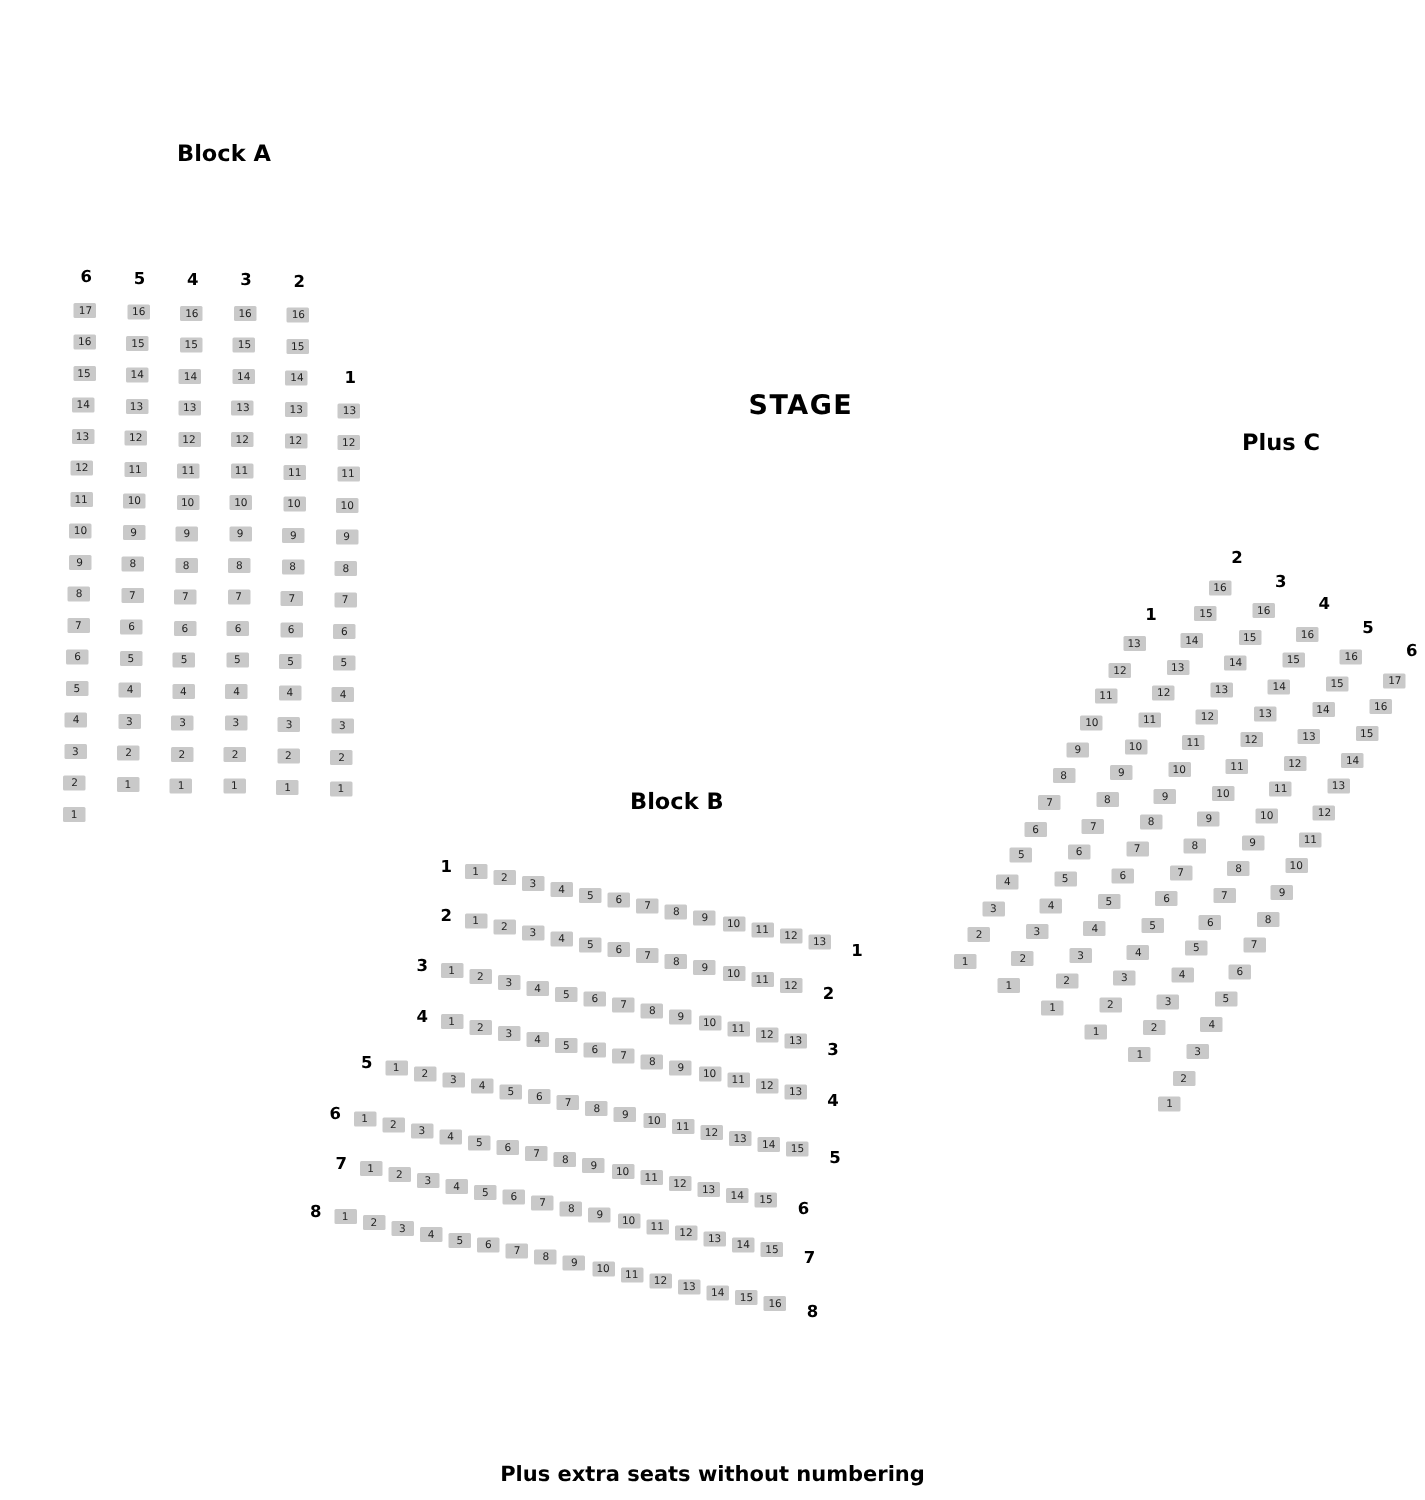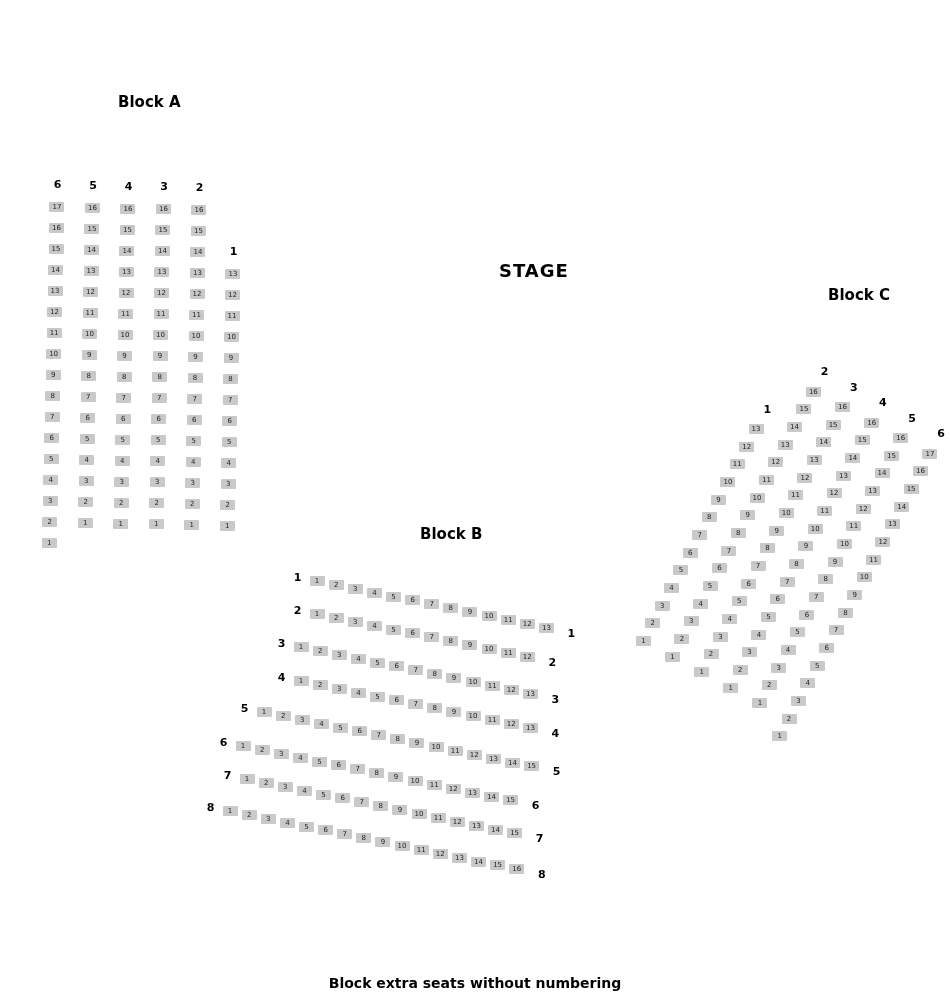--- a/index.html
+++ b/index.html
@@ -282,7 +282,7 @@
       <div class="seat" style="left: 490.118px; top: 860.415px;">15</div>
       <div class="seat" style="left: 509.226px; top: 864.302px;">16</div>
       <div class="rc-label" style="left: 534.215px; top: 868.386px;">8</div>
-      <div class="block-title" style="left: 828px; top: 286px;">Block C</div>
+      <div class="block-title" style="left: 828px; top: 286px;">Plus C</div>
       <div class="rc-label" style="left: 759.832px; top: 402.977px;">1</div>
       <div class="seat" style="left: 748.564px; top: 424.168px;">13</div>
       <div class="seat" style="left: 739.175px; top: 441.827px;">12</div>

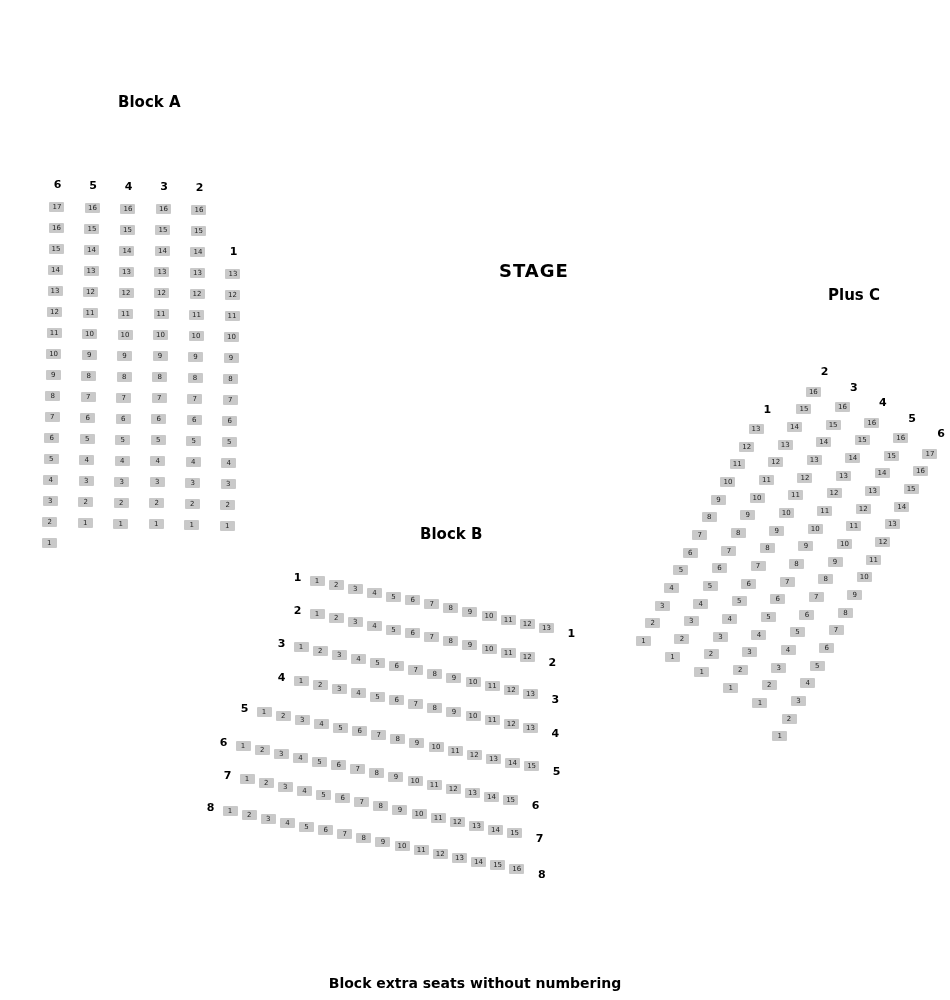--- a/index.html
+++ b/index.html
@@ -384,7 +384,7 @@
       <div class="seat" style="left: 781.578px; top: 713.538px;">2</div>
       <div class="seat" style="left: 772.188px; top: 731.197px;">1</div>
     </div>
-  <div class="footer">Block extra seats without numbering</div>
+  <div class="footer">Plus extra seats without numbering</div>
 </div>
 
 </body></html>

